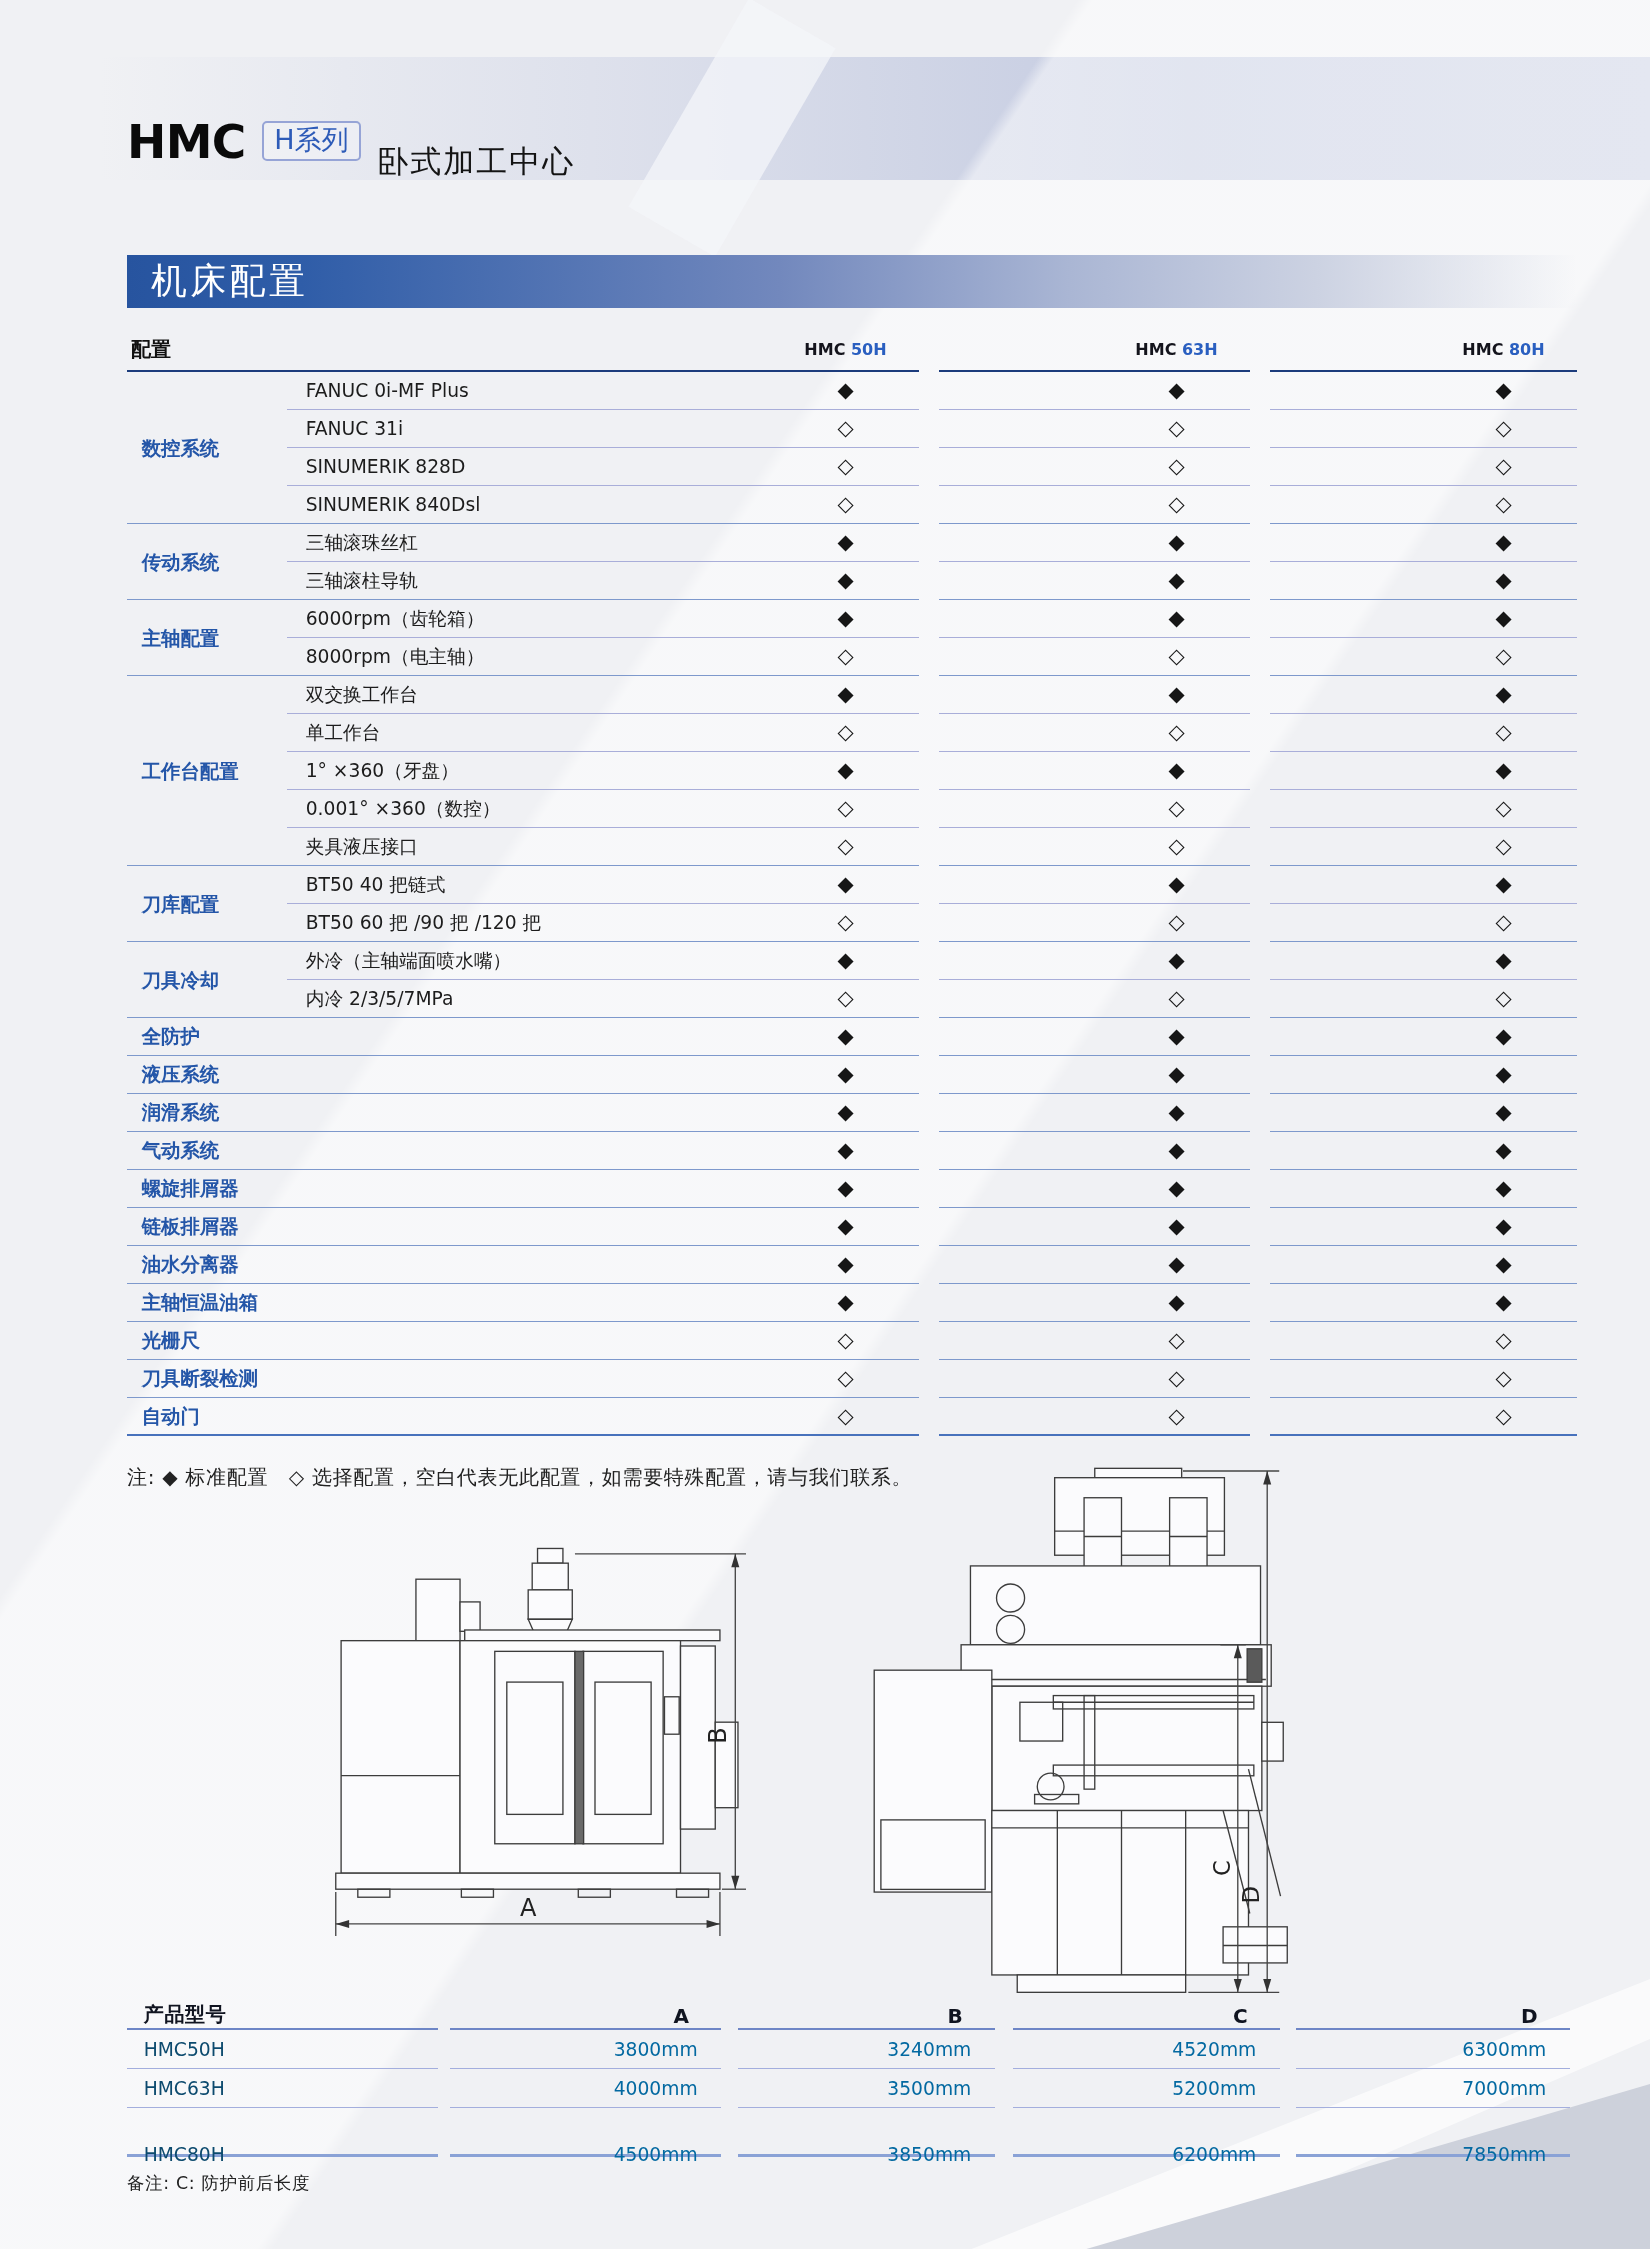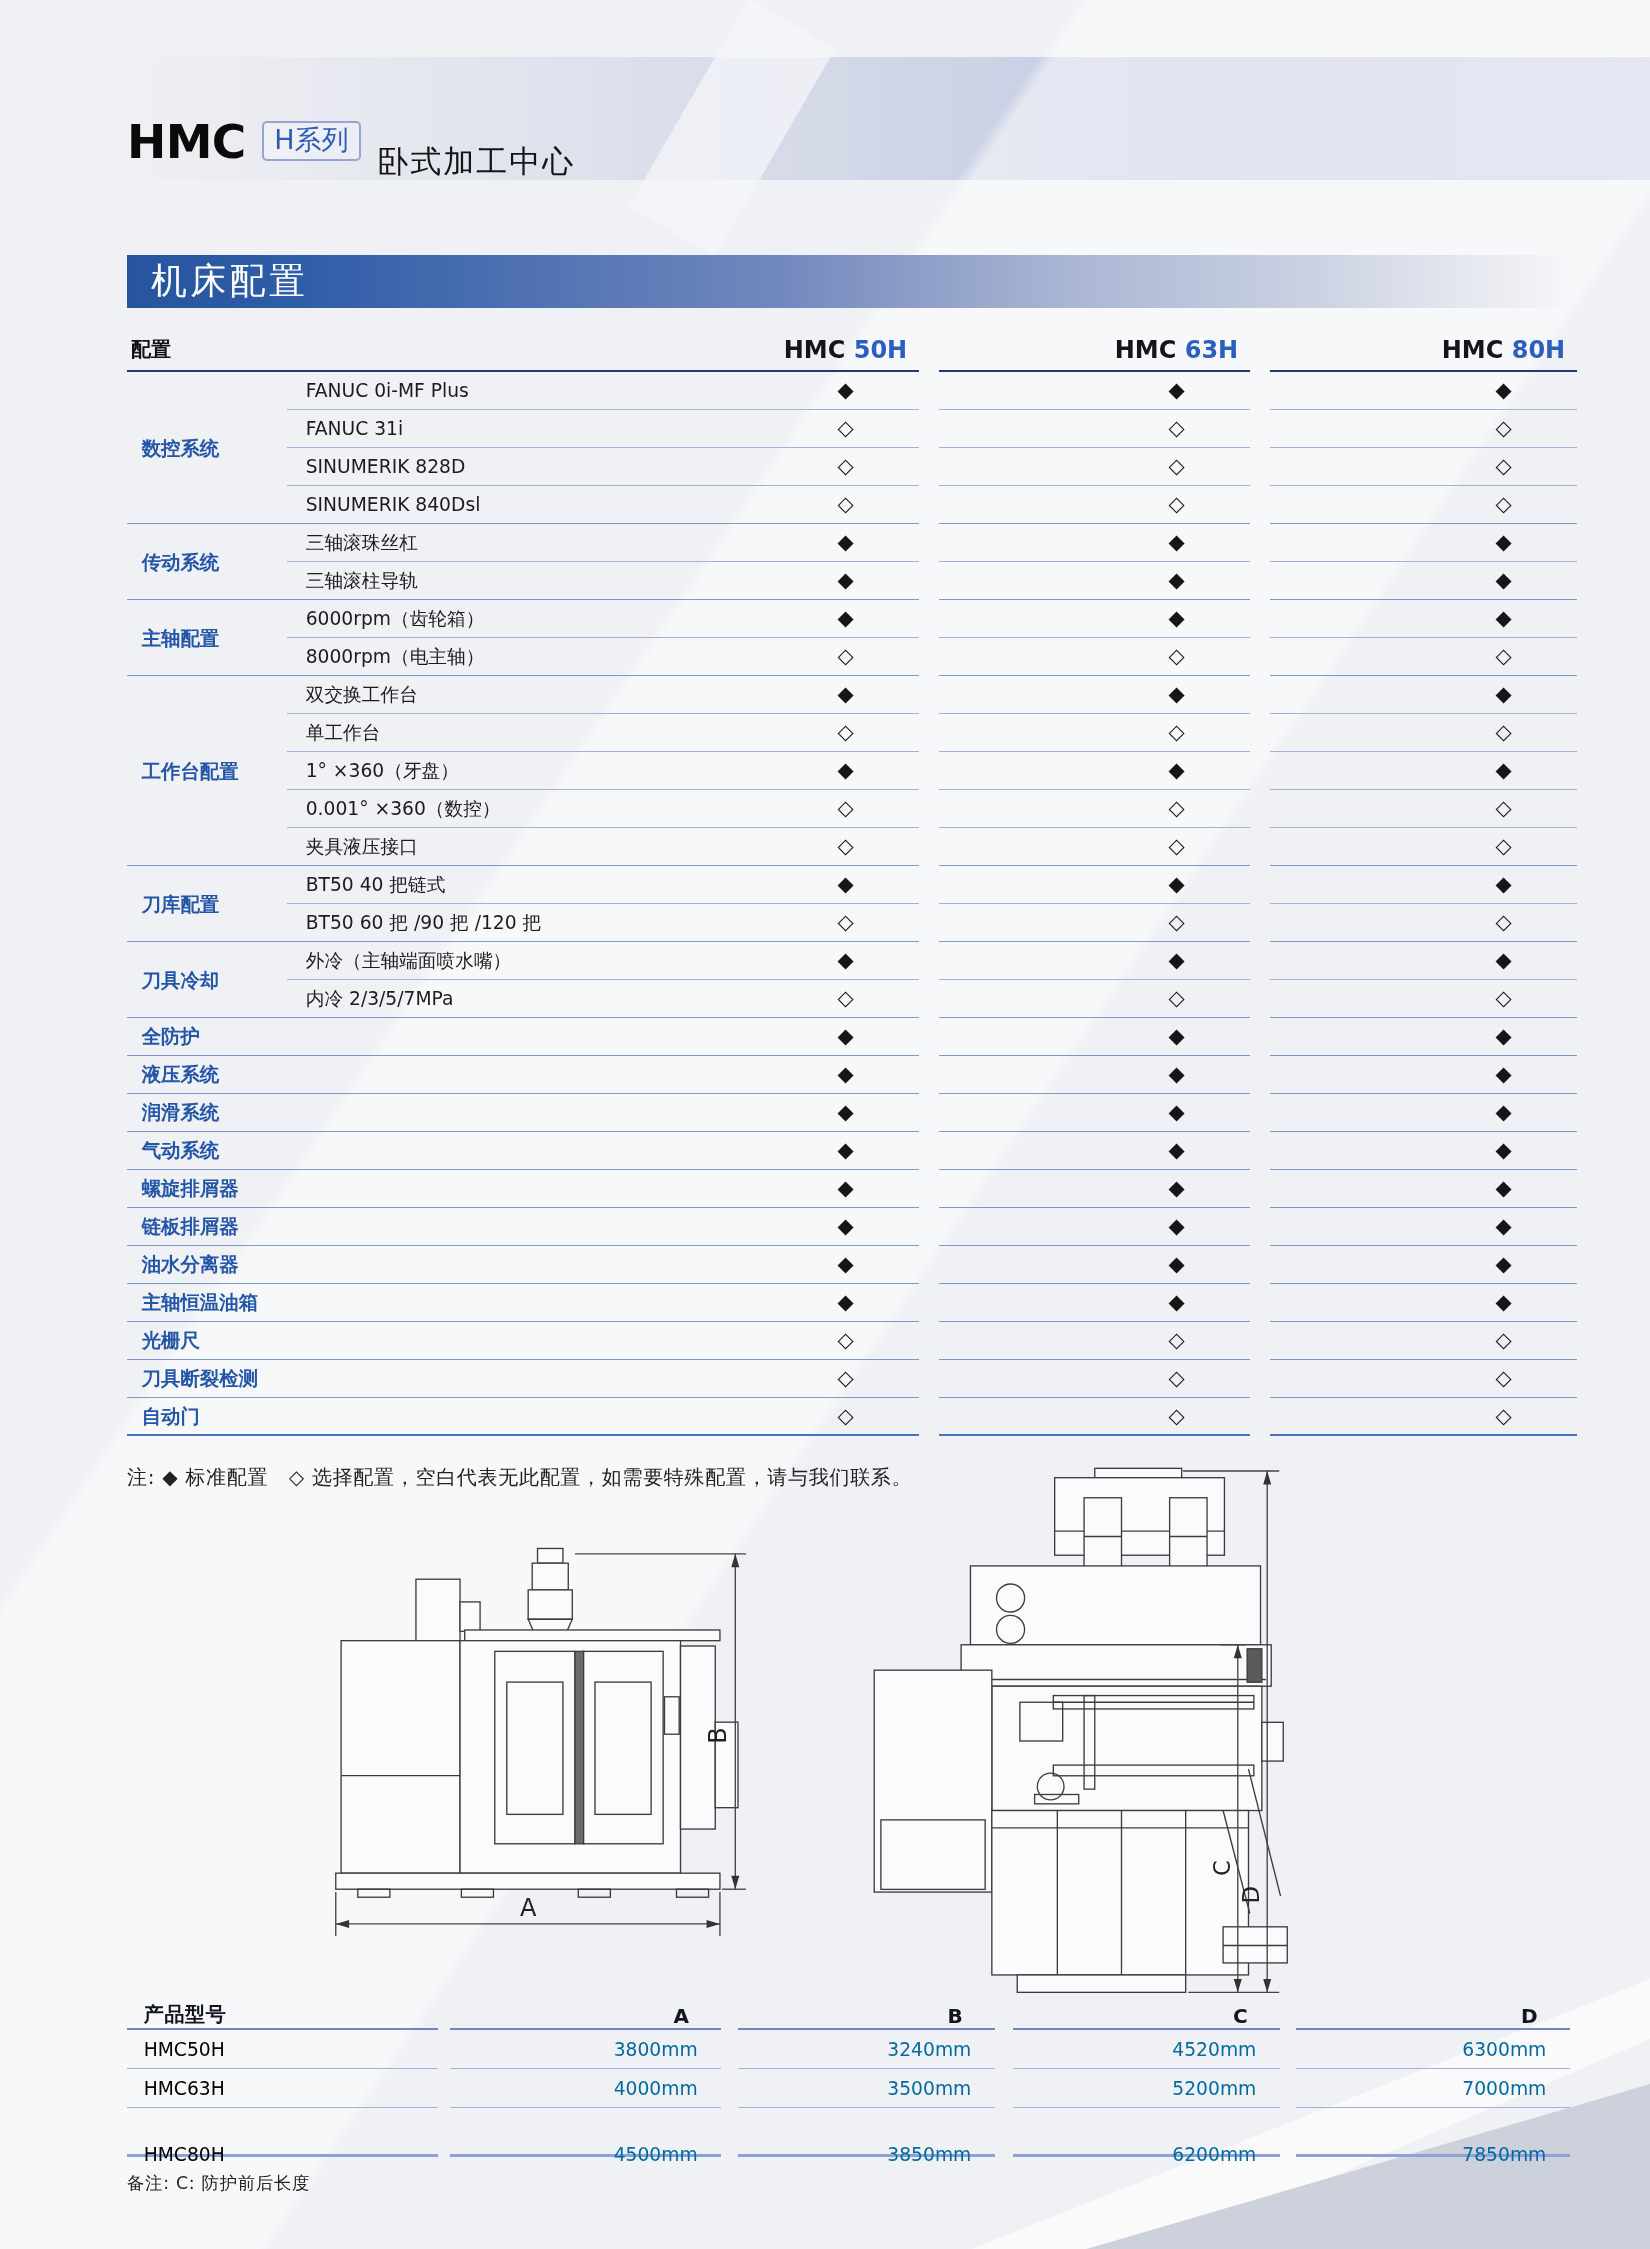--- a/index.html
+++ b/index.html
@@ -42,7 +42,7 @@
   .b-grp{border-bottom-color:#7e99cc;}
   .b-end{border-bottom-color:#4872bc;border-bottom-width:2.7px;}
   .cfg-corner{font-size:20px;font-weight:bold;color:#111;padding-left:4px;}
-  .hmodel{width:147px;text-align:center;font-size:24px;font-weight:bold;color:#14141c;white-space:nowrap;}
+  .hmodel{width:147px;text-align:center;font-size:16px;font-weight:bold;color:#14141c;white-space:nowrap;}
   .hmodel .code{color:#2a5fc0;}
   .cfg-group{position:relative;}
   .grp-label{position:absolute;left:14.7px;top:50%;transform:translateY(-50%);

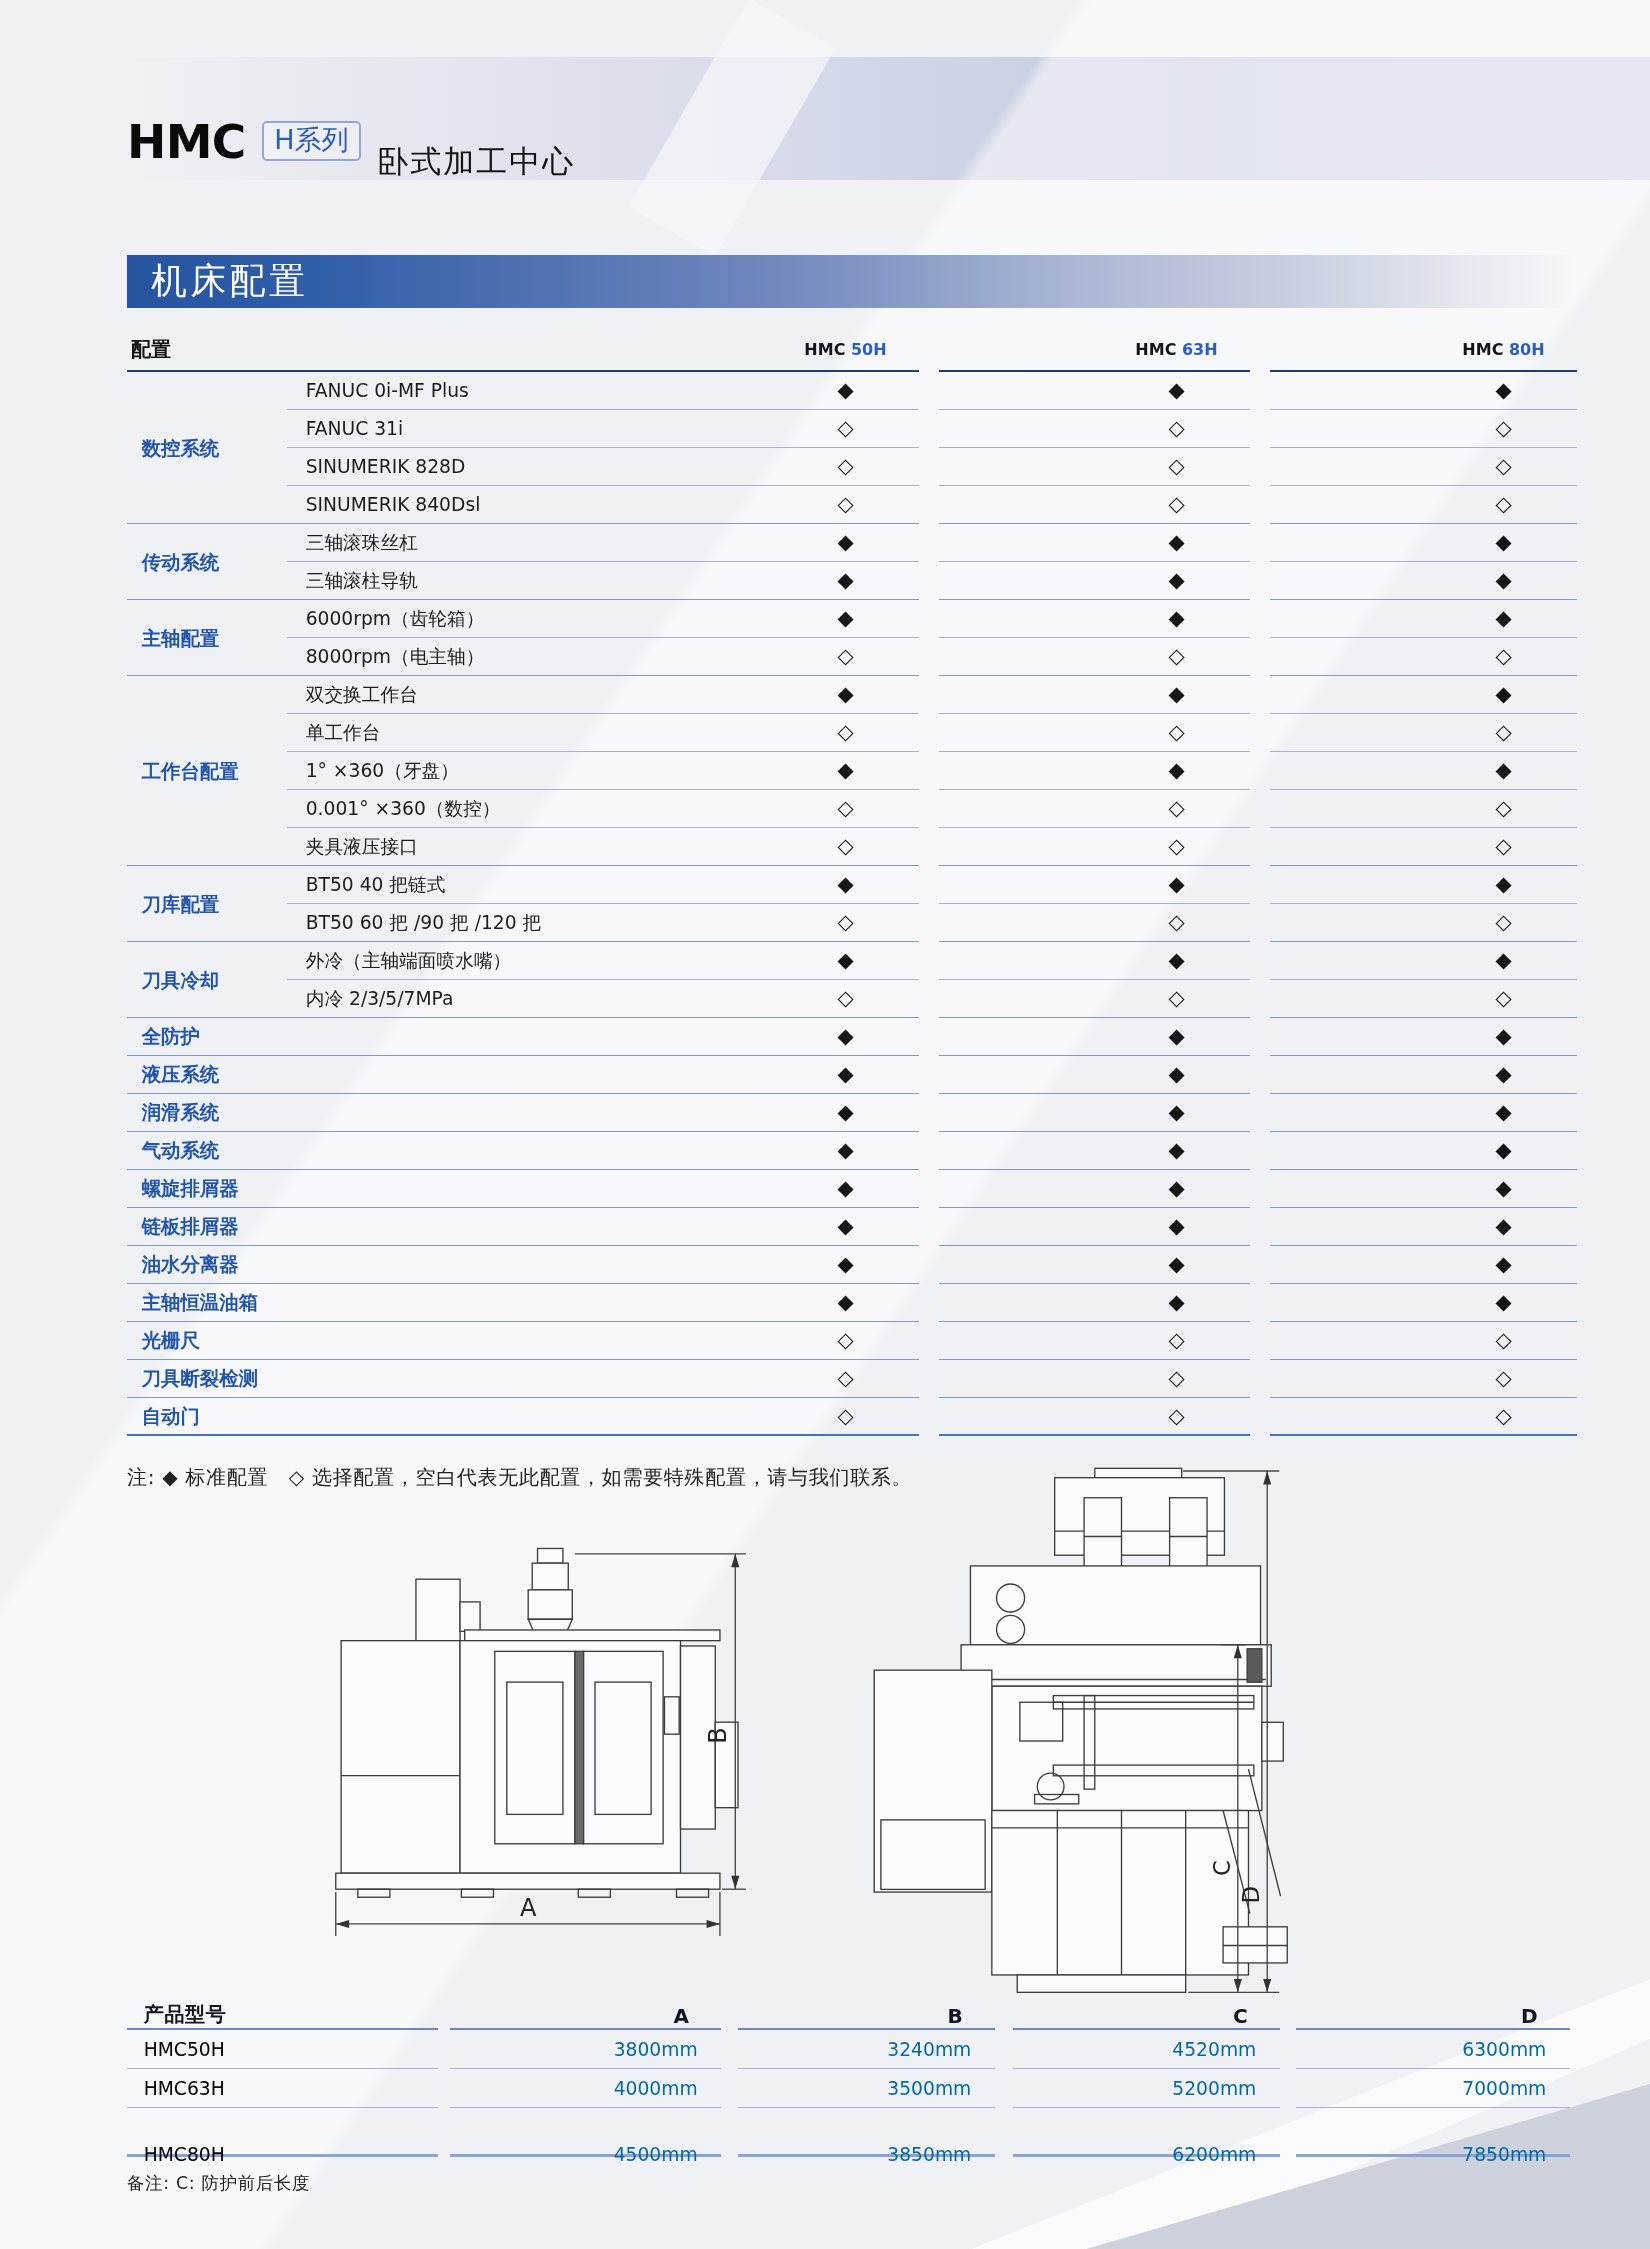--- a/index.html
+++ b/index.html
@@ -69,7 +69,7 @@
   .d-end{border-bottom-color:#8aa2d6;border-bottom-width:3.3px;margin-top:46px;}
   .dt-modelh{font-size:20px;font-weight:bold;color:#101420;padding-left:16.7px;letter-spacing:0.7px;}
   .dt-dimh{font-size:20px;font-weight:bold;color:#101420;padding-right:32px;}
-  .dt-model{font-size:18.7px;color:#000000;padding-left:16.7px;}
+  .dt-model{font-size:18.7px;color:#0c4a6e;padding-left:16.7px;}
   .dt-val{font-size:18.7px;color:#0369a1;padding-right:23.4px;}
 
   .footnote{position:absolute;left:127px;top:2171px;font-size:17.4px;color:#222;letter-spacing:0.7px;}

